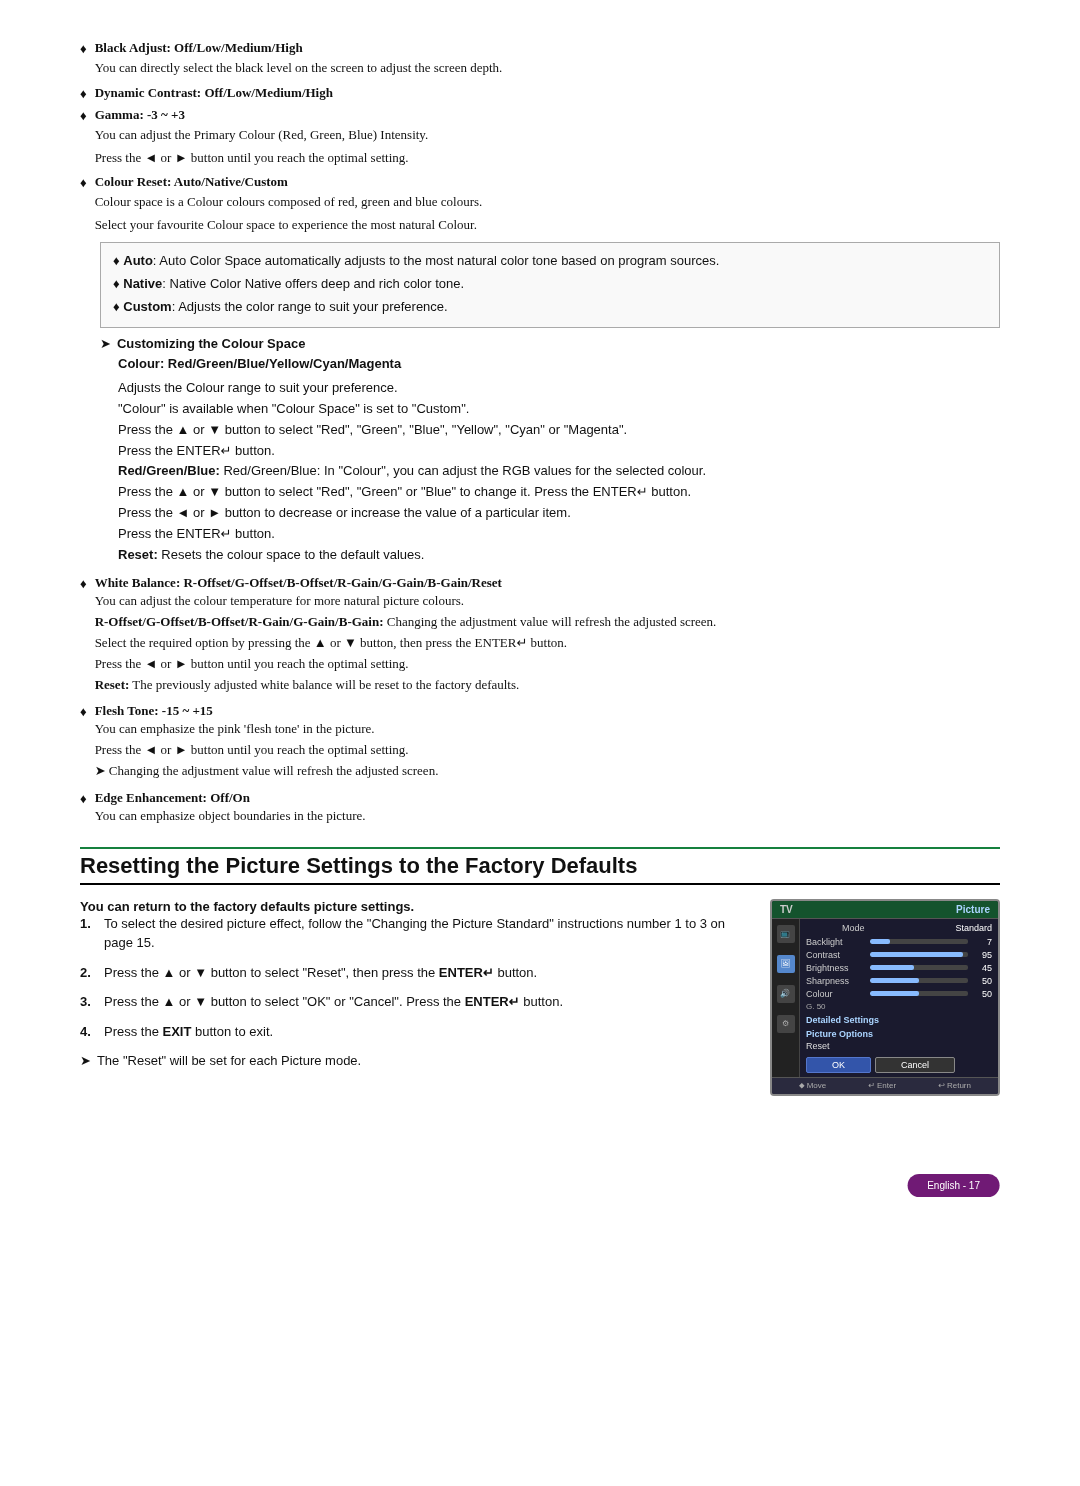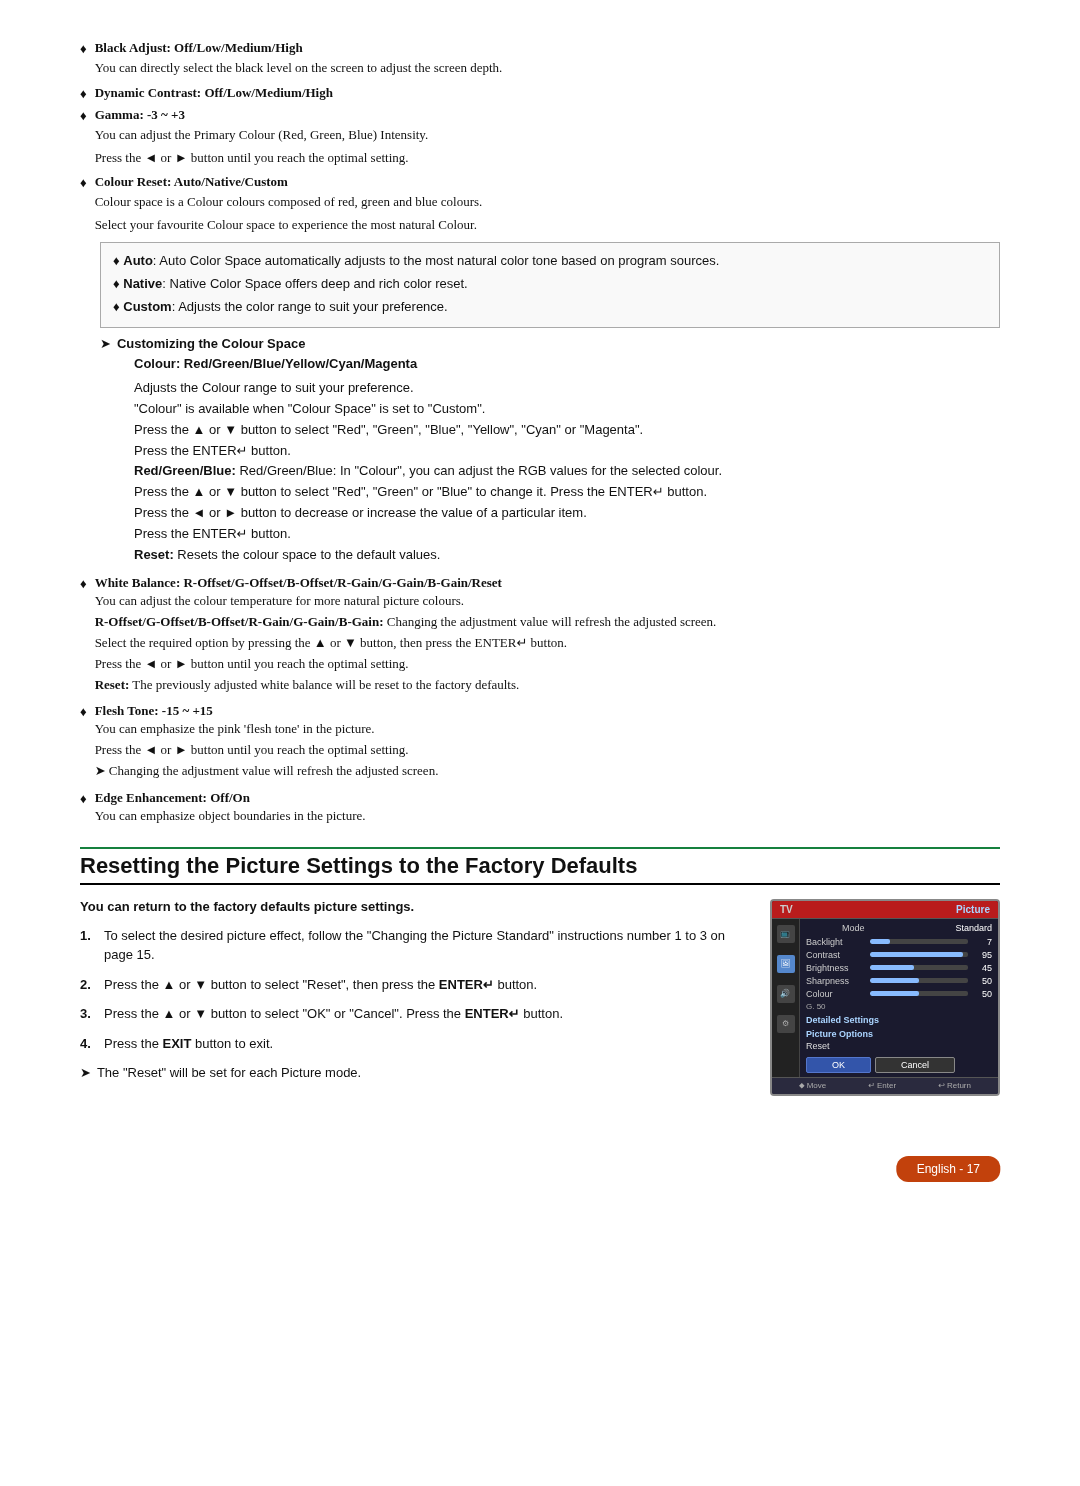--- a/index.html
+++ b/index.html
@@ -345,7 +345,7 @@
     ♦ <span class="bold">Auto</span><span>: Auto Color Space automatically adjusts to the most natural color tone based on program sources.</span>
   </div>
   <div class="inset-item">
-    ♦ <span class="bold">Native</span><span>: Native Color Space offers deep and rich color reset.</span>
+    ♦ <span class="bold">Native</span><span>: Native Color Native offers deep and rich color tone.</span>
   </div>
   <div class="inset-item">
     ♦ <span class="bold">Custom</span><span>: Adjusts the color range to suit your preference.</span>

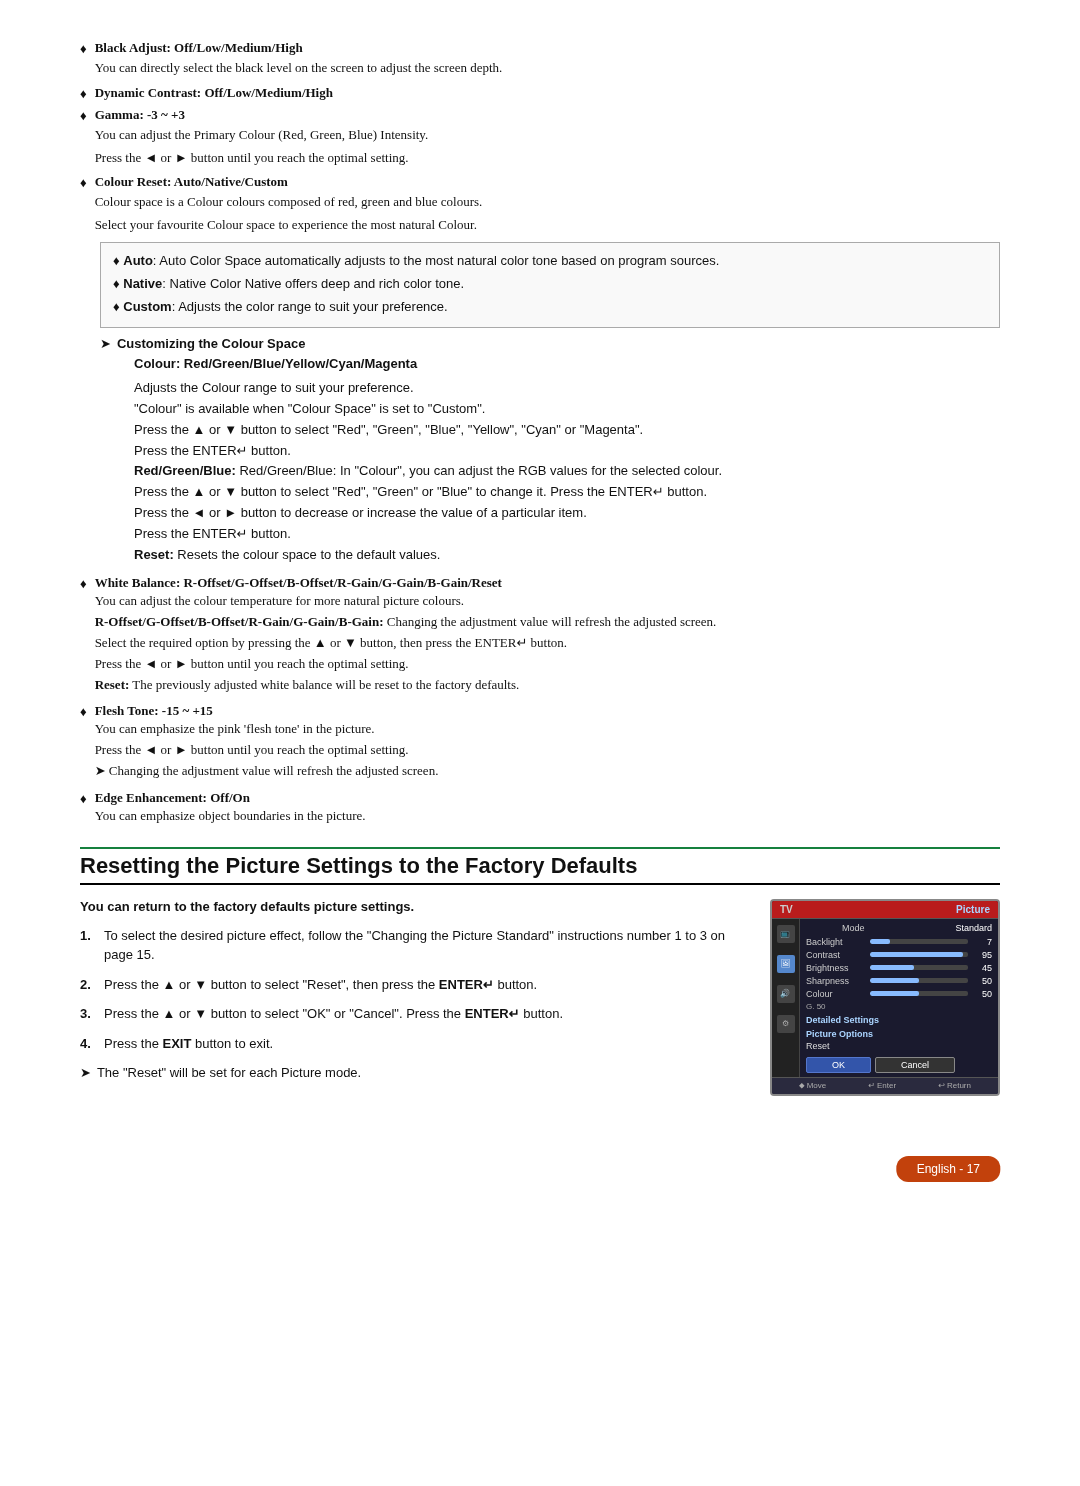--- a/index.html
+++ b/index.html
@@ -68,7 +68,7 @@
     }
 
     .customize-body {
-      margin-left: 34px;
+      margin-left: 18px;
       line-height: 1.6;
     }
 

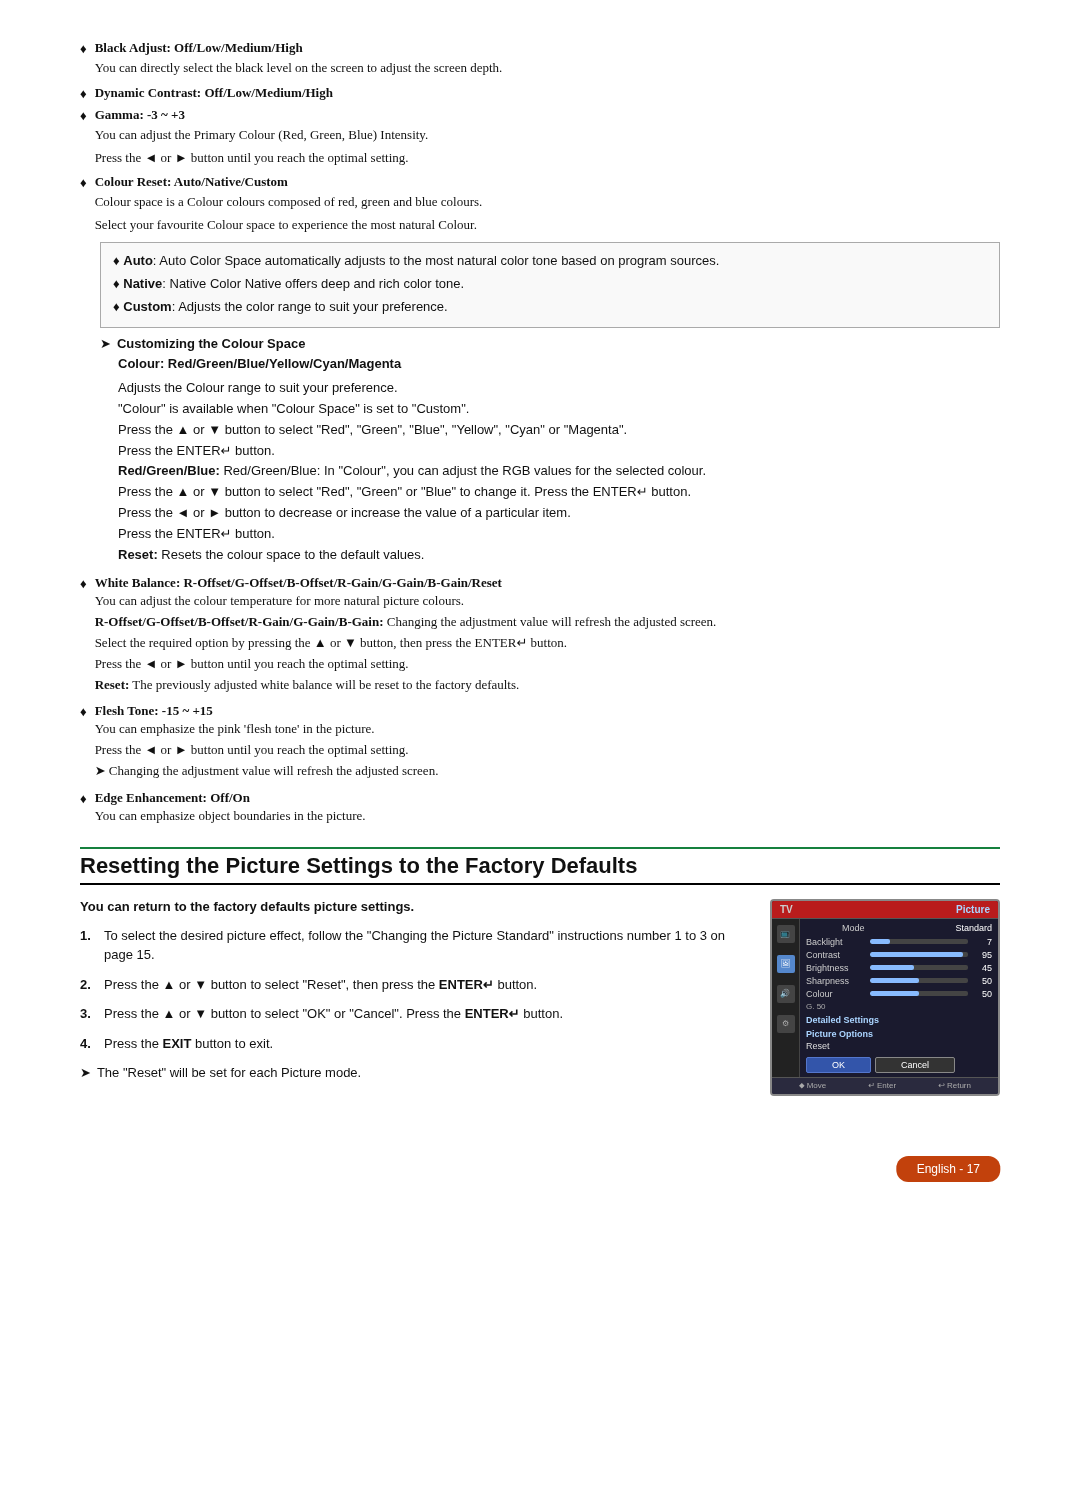--- a/index.html
+++ b/index.html
@@ -408,7 +408,7 @@
 <div class="main-content-row">
 
   <div class="instructions-col">
-    <div class="bold" style="margin-bottom:12px;">You can return to the factory defaults picture settings.</div>
+    <div class="bold" style="">You can return to the factory defaults picture settings.</div>
     <ol class="numbered-list">
       <li>
         <span class="num-label">1.</span>

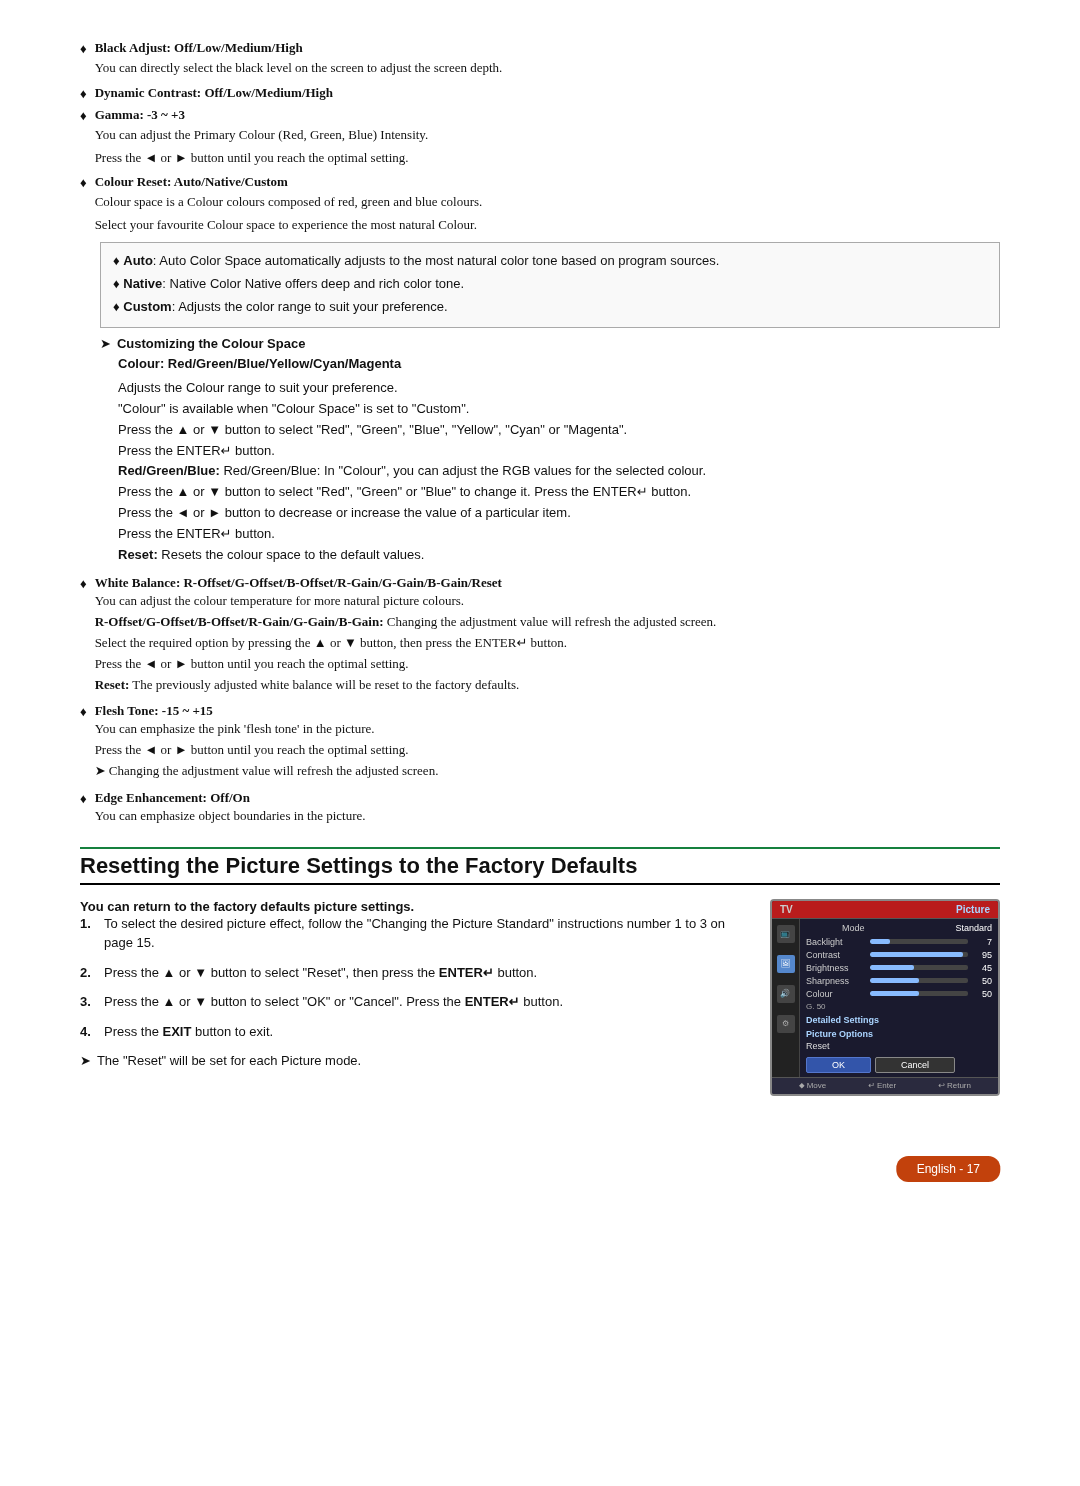--- a/index.html
+++ b/index.html
@@ -141,7 +141,7 @@
     .tv-header {
       display: flex;
       justify-content: space-between;
-      background: #b91c1c;
+      background: #14532d;
       padding: 3px 8px;
       border-bottom: 1px solid #555;
       font-size: 10px;

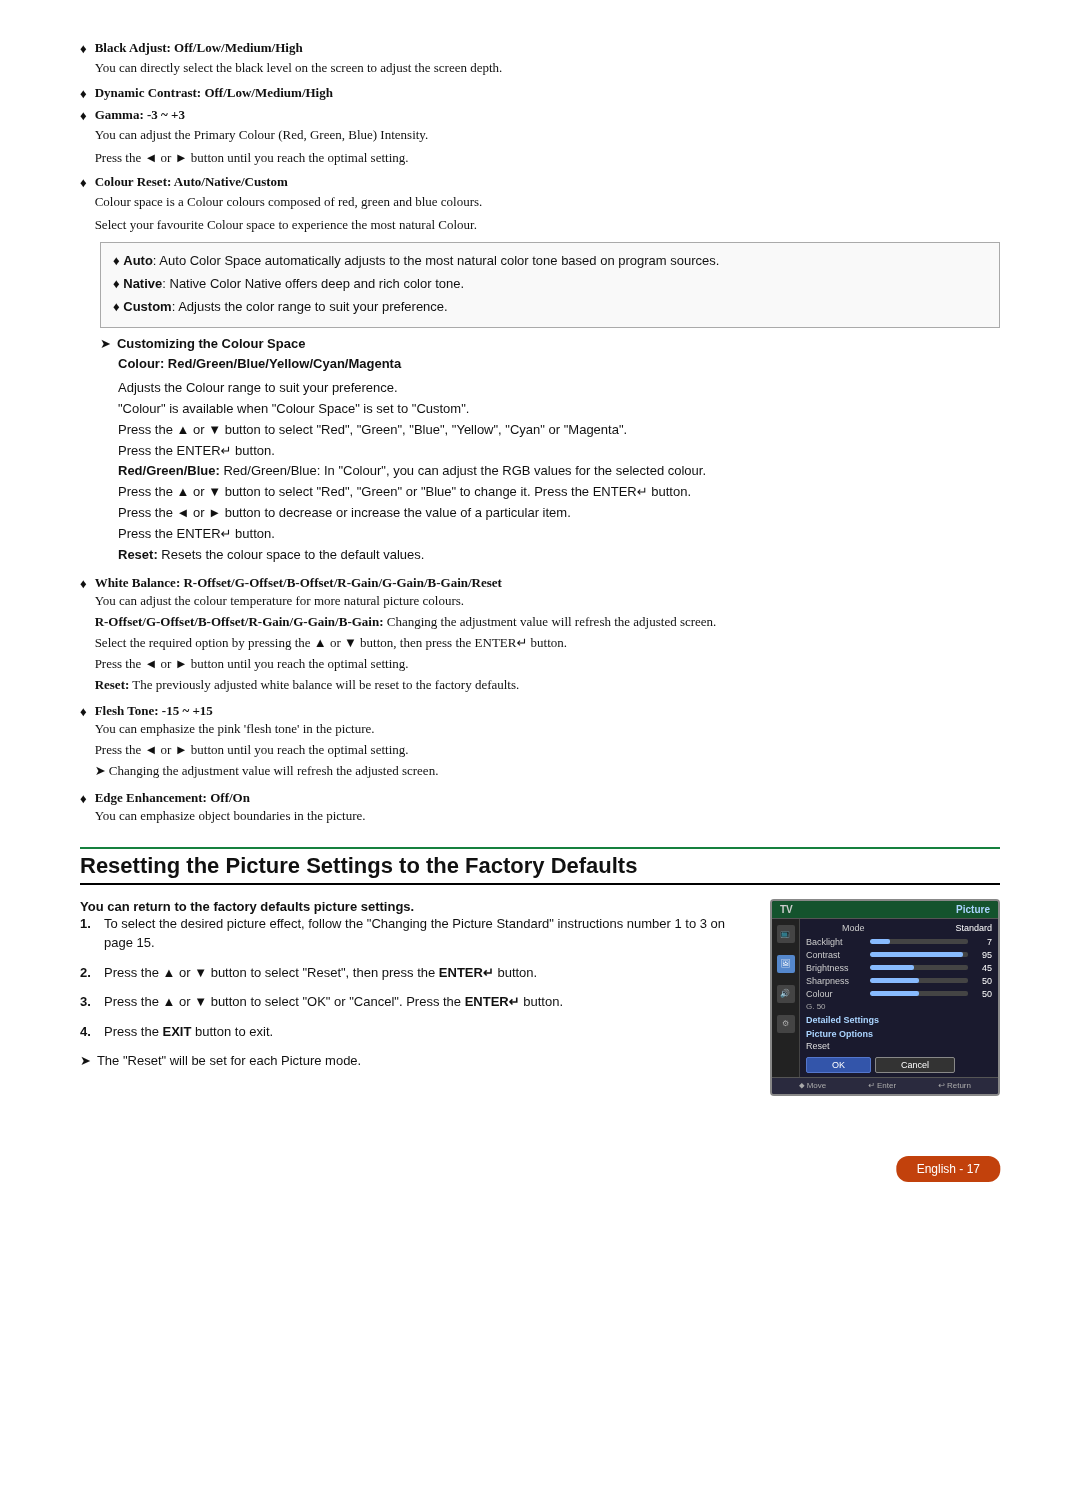--- a/index.html
+++ b/index.html
@@ -289,12 +289,12 @@
     
     .page-footer {
       text-align: center;
-      margin-top: 30px;
+      margin-top: 48px;
       padding: 6px 20px;
       display: inline-block;
-      background: #c2410c;
+      background: #701a75;
       color: #fff;
-      font-size: 12px;
+      font-size: 10px;
       border-radius: 12px;
       left: 50%;
       position: relative;

